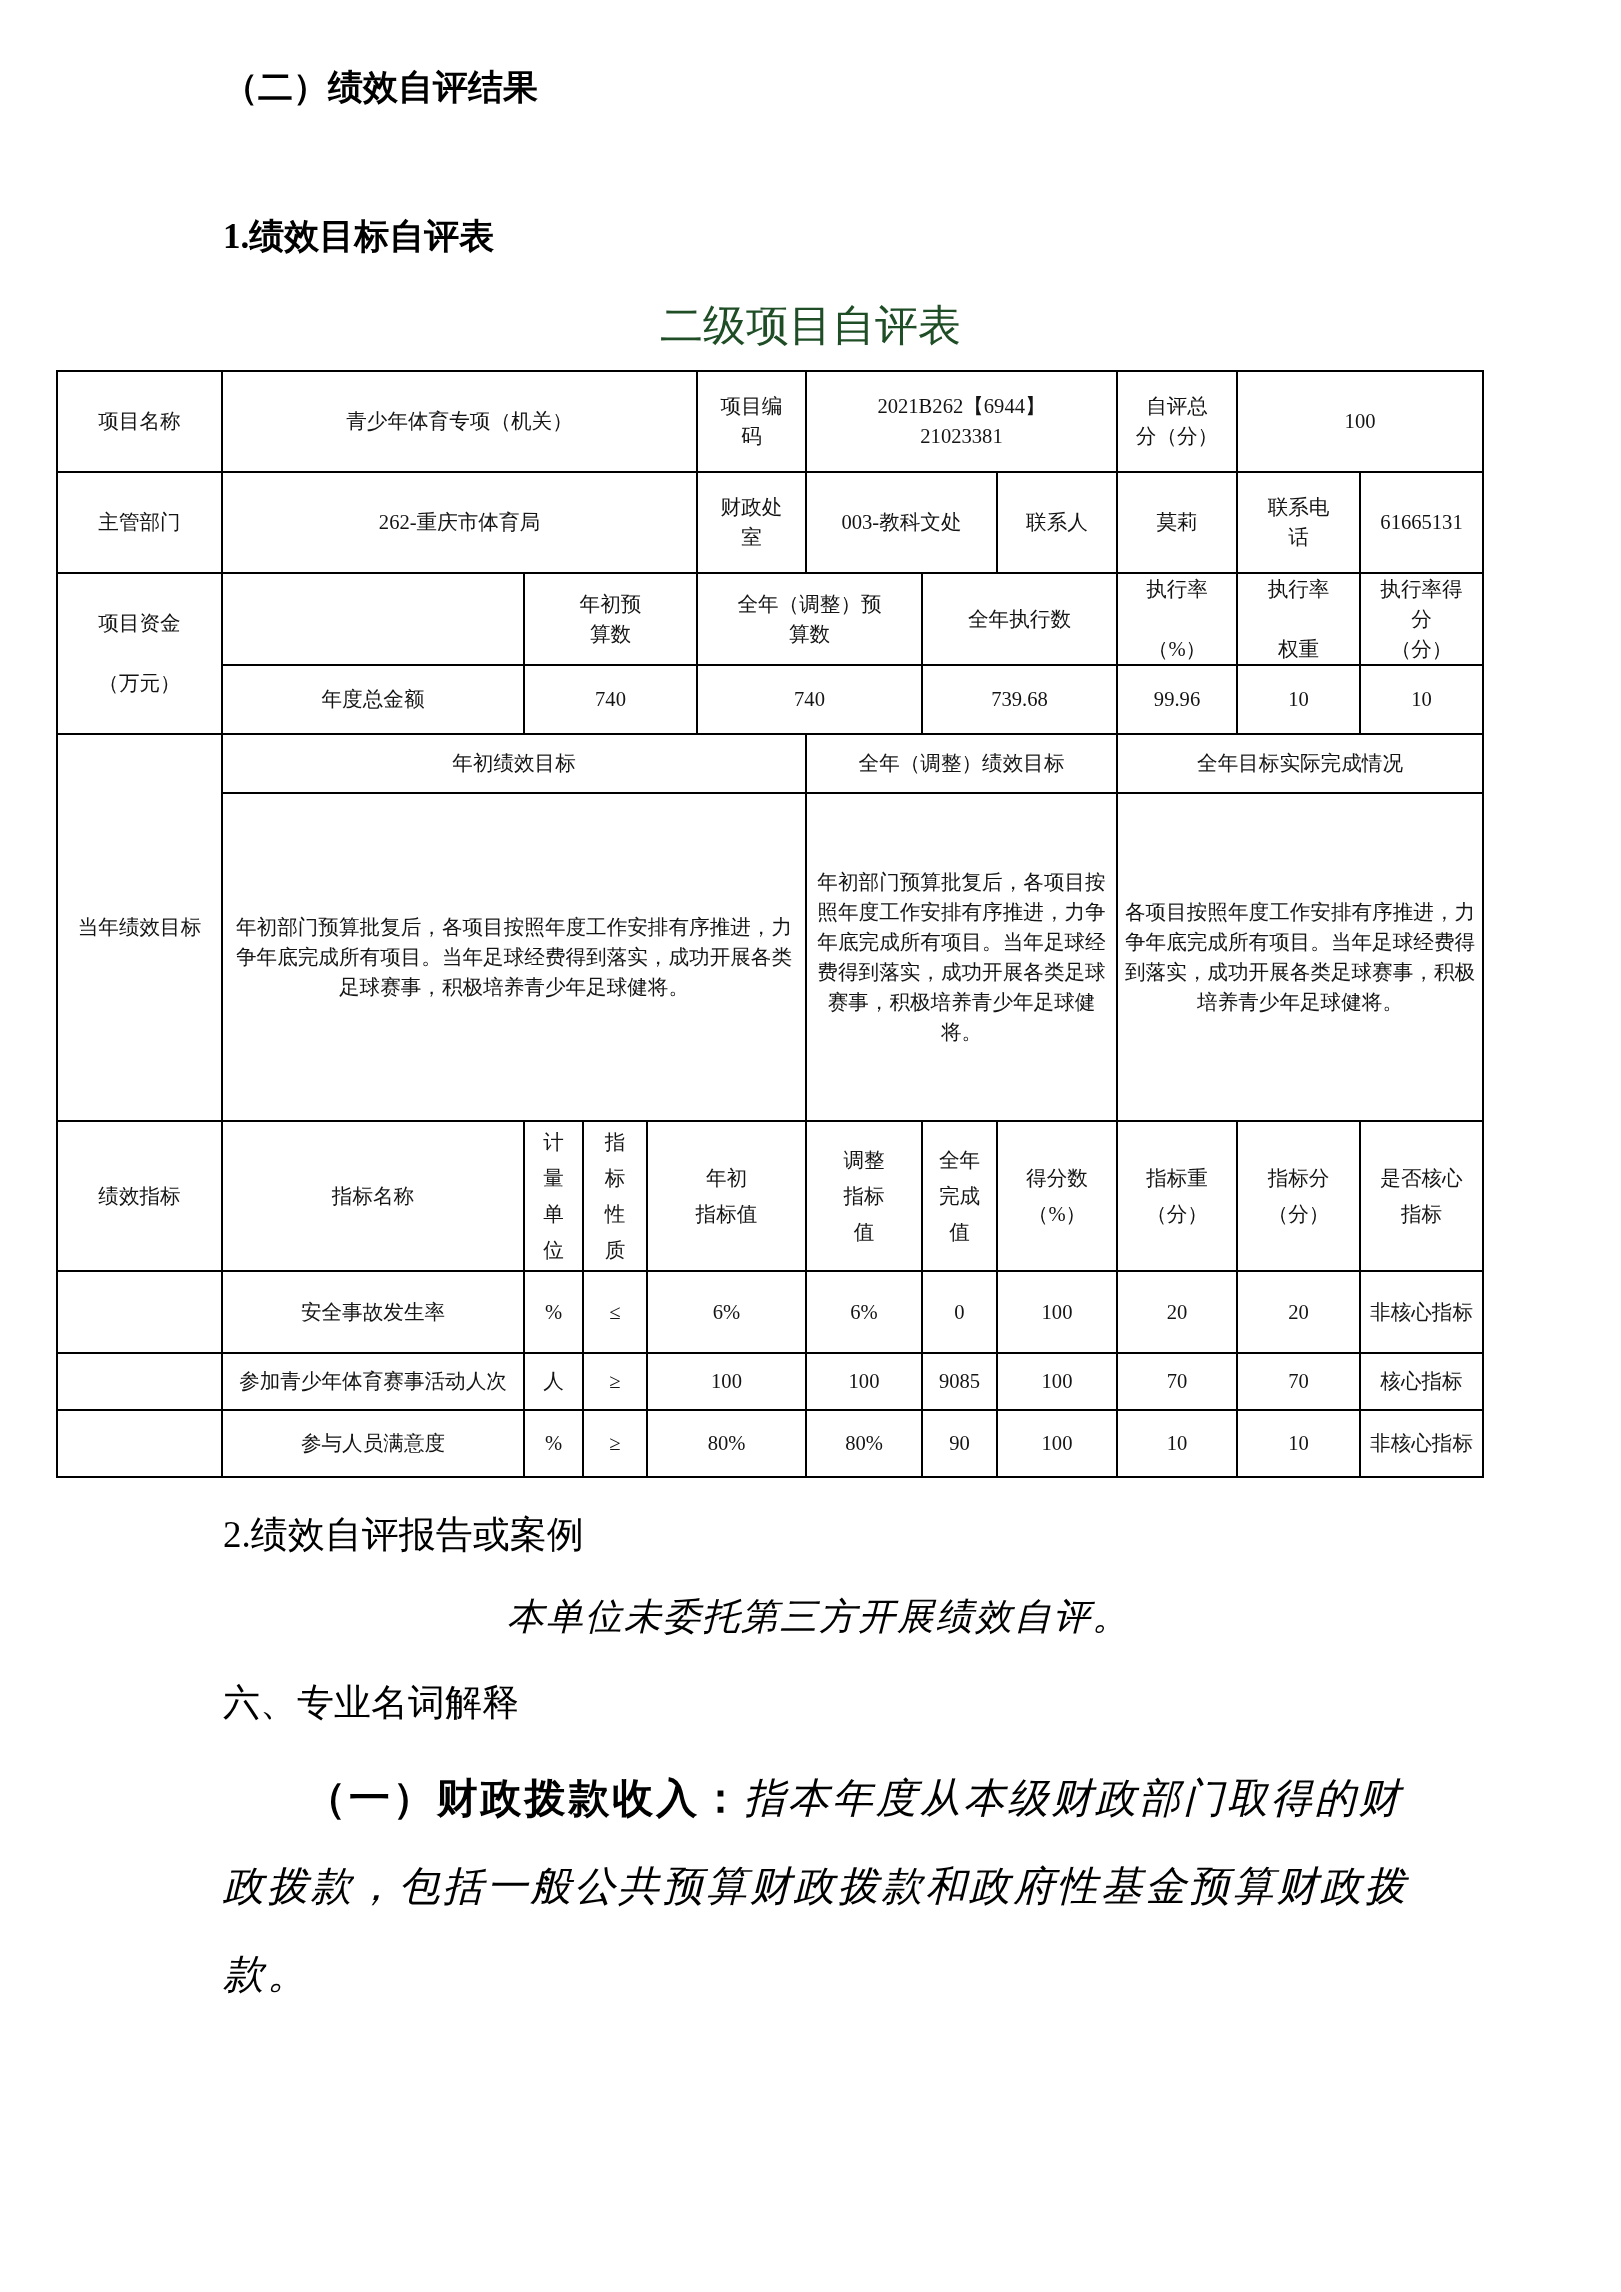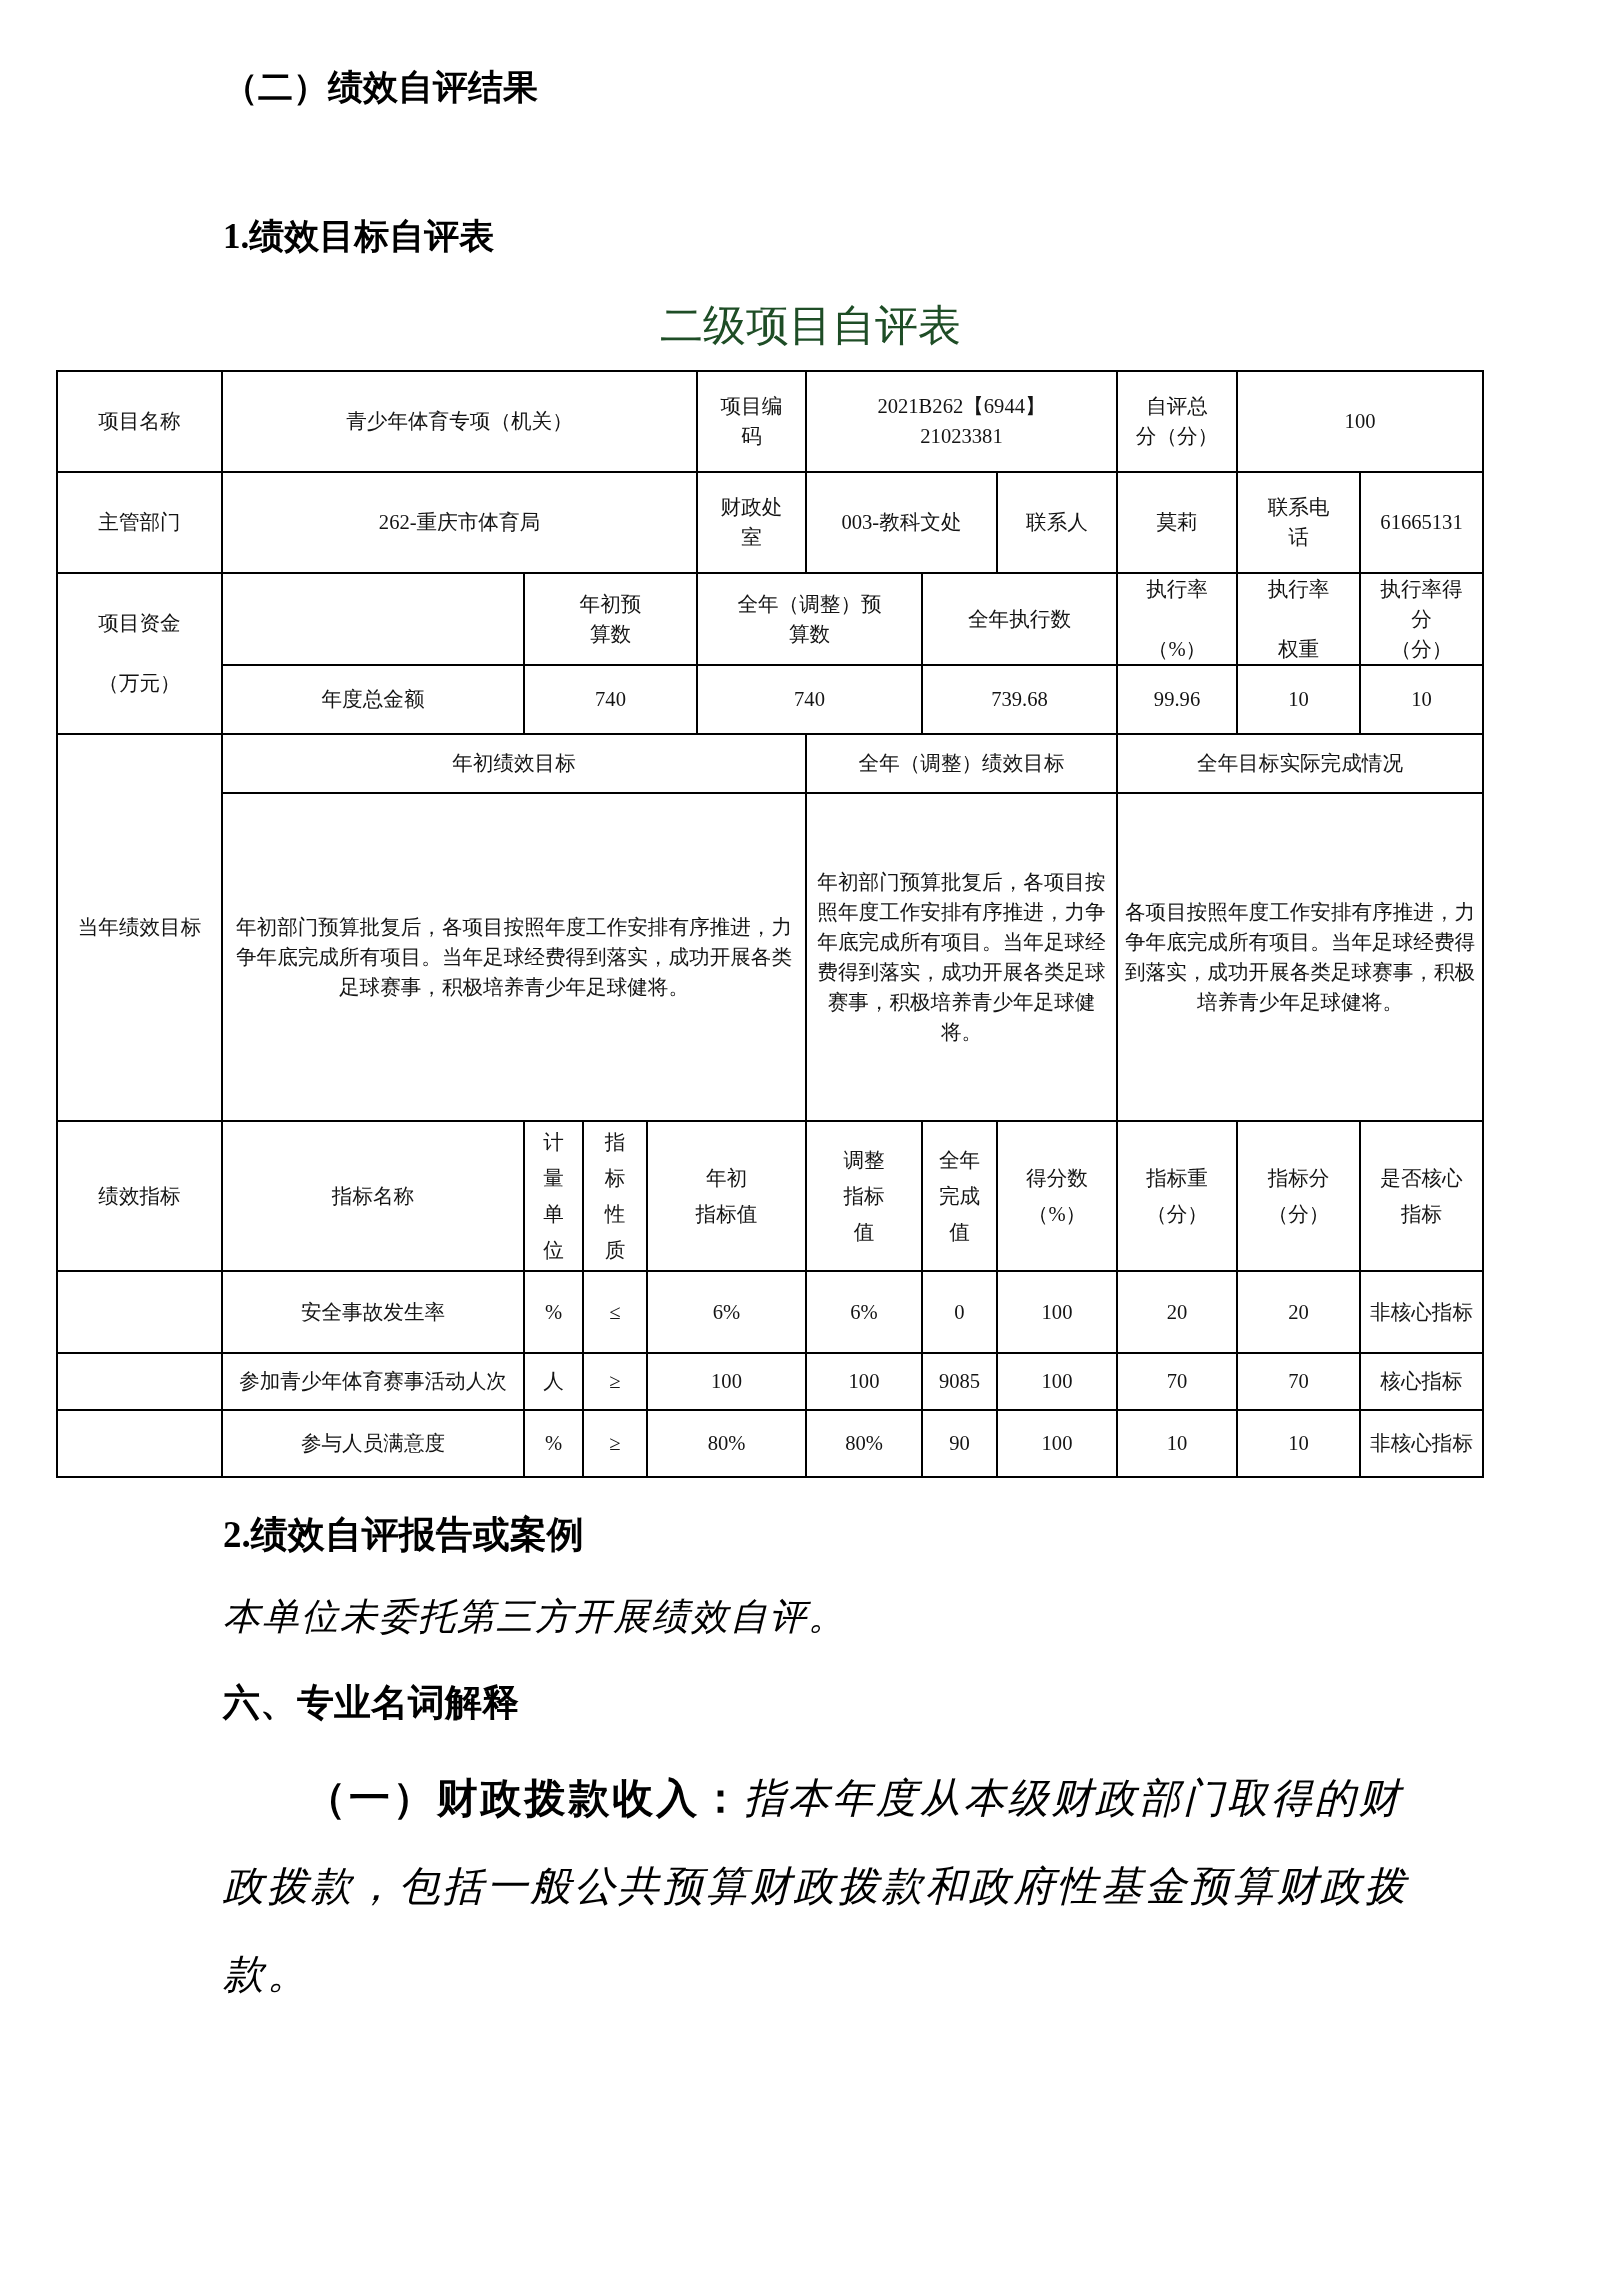--- a/index.html
+++ b/index.html
@@ -72,7 +72,7 @@
   .h-section {
     margin: 29px 0 0 223px;
     font-size: 37px;
-    font-weight: bold;
+    font-weight: normal;
     line-height: 55px;
     color: #000;
   }

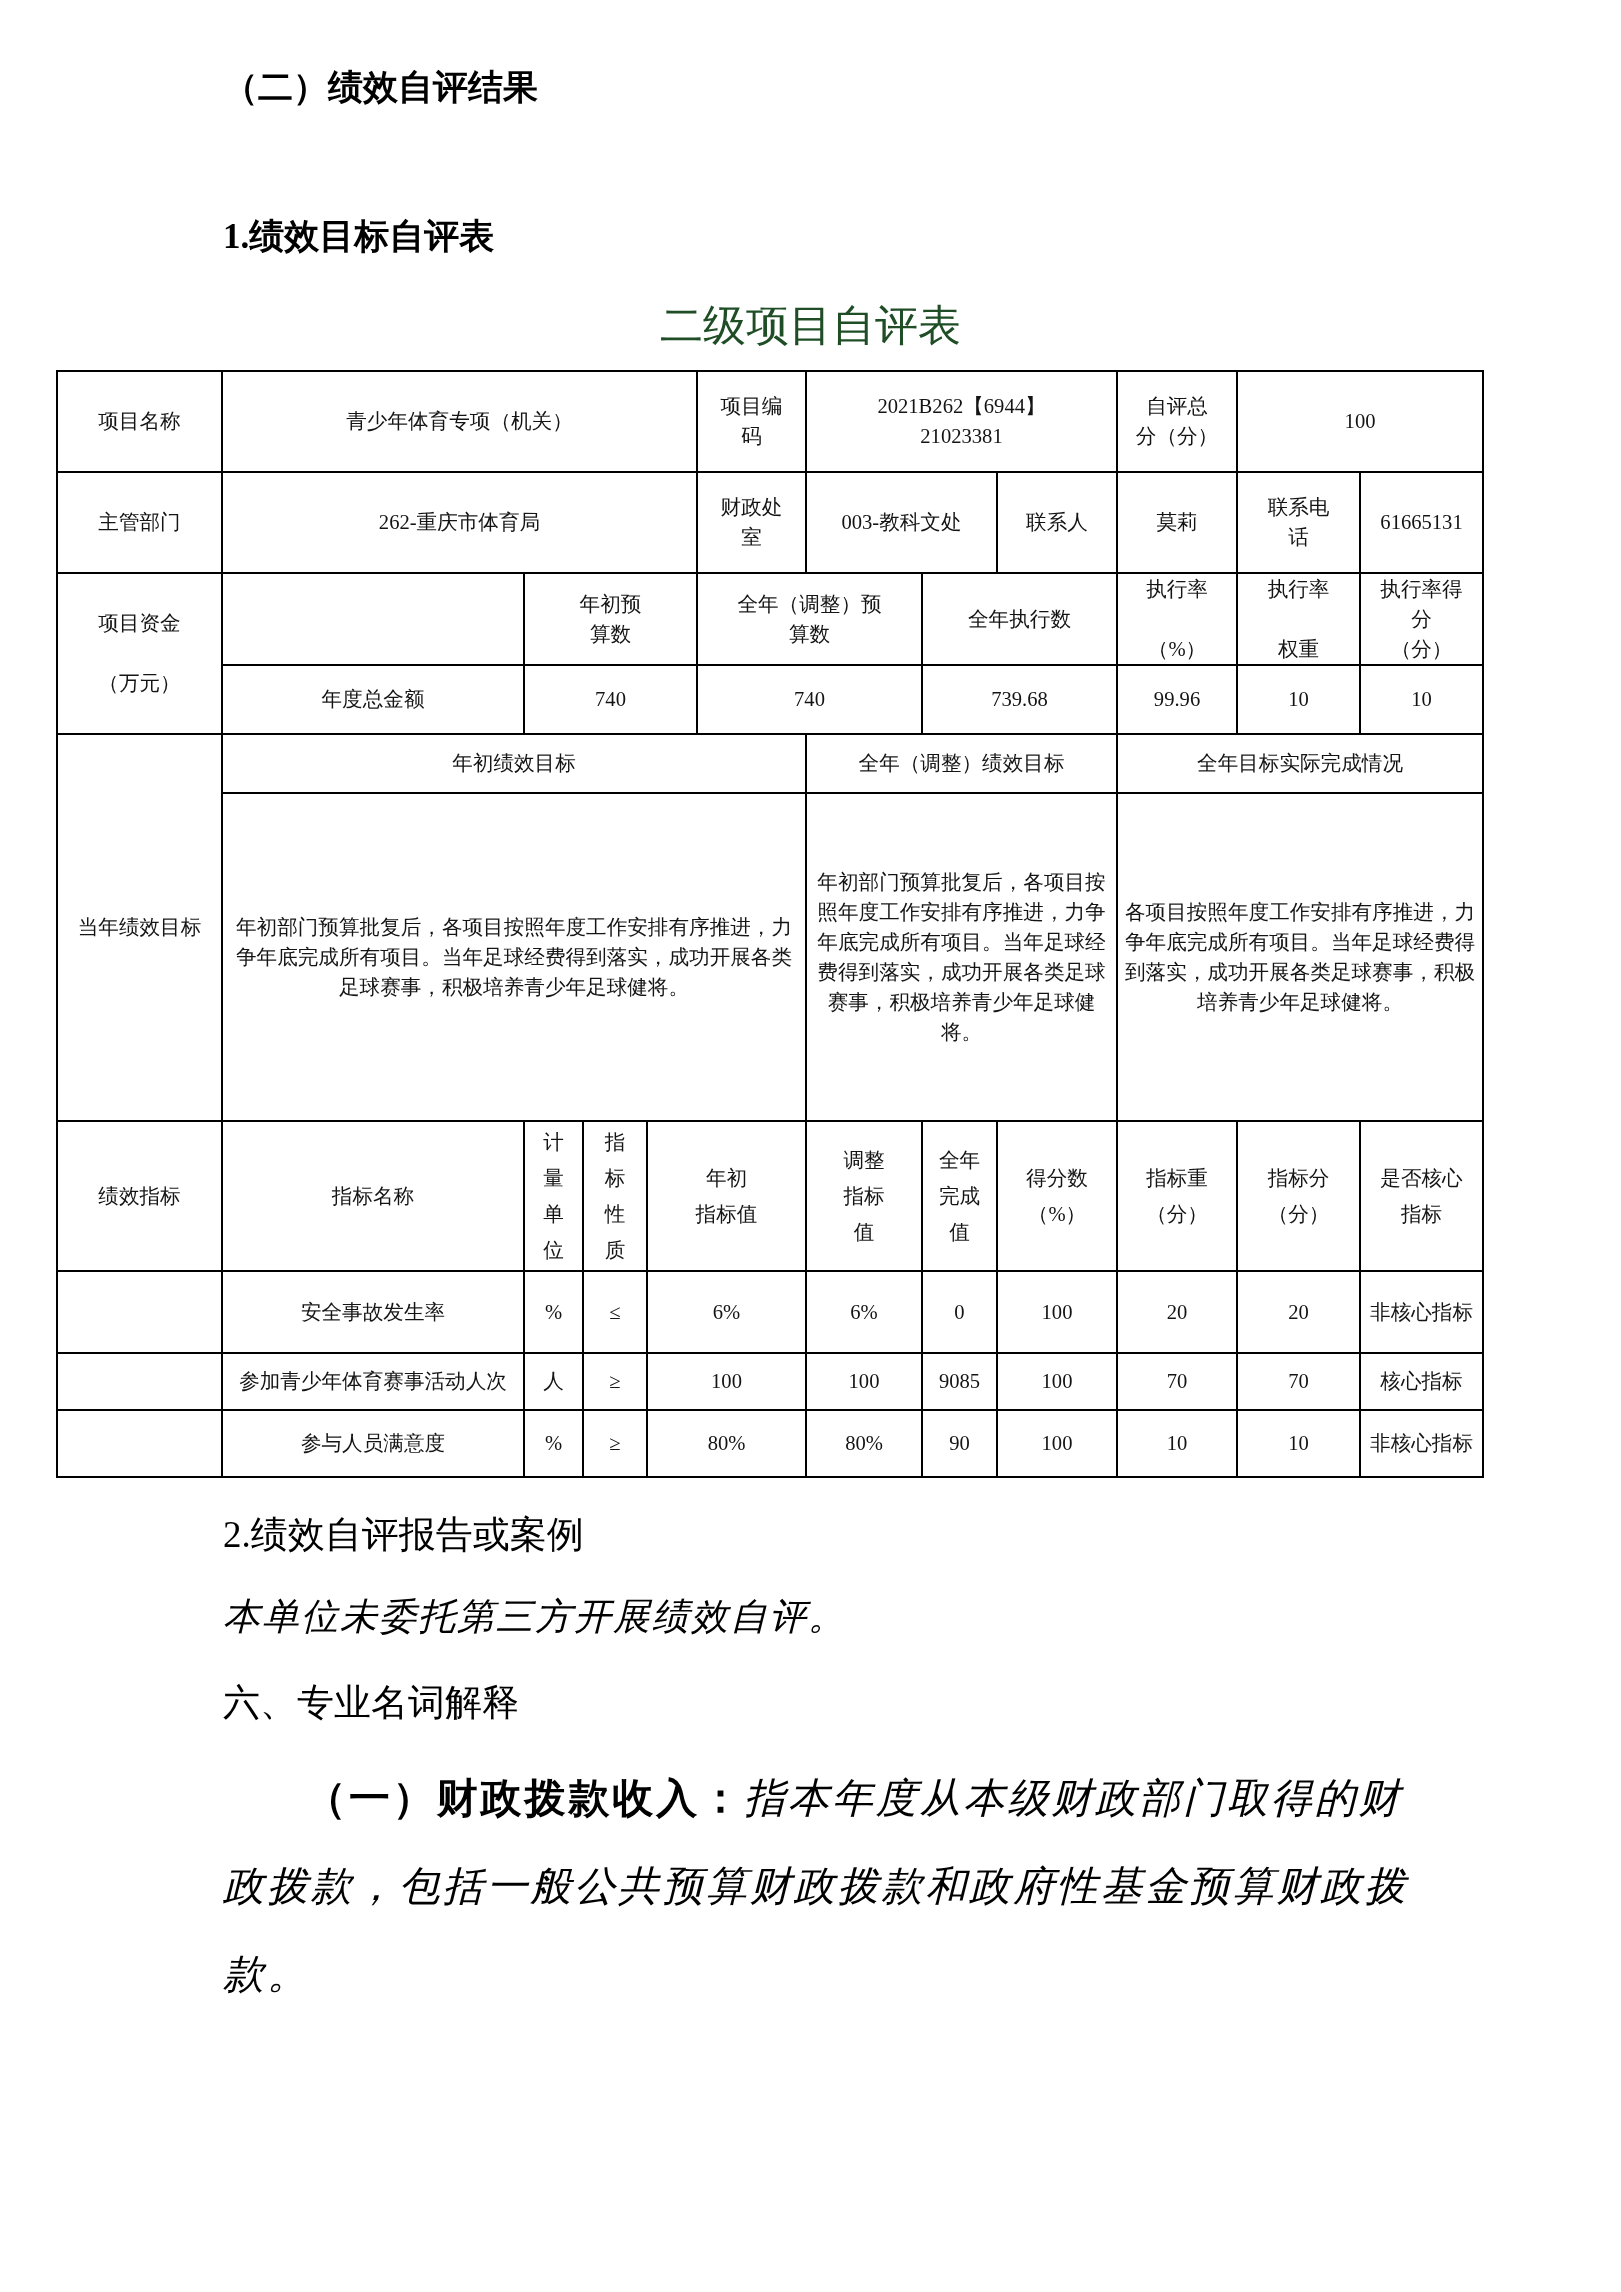--- a/index.html
+++ b/index.html
@@ -83,6 +83,7 @@
     font-style: italic;
     letter-spacing: 2px;
     color: #000;
+    text-align: center;
   }
   .para-def {
     margin: 23.5px 202px 0 223px;

